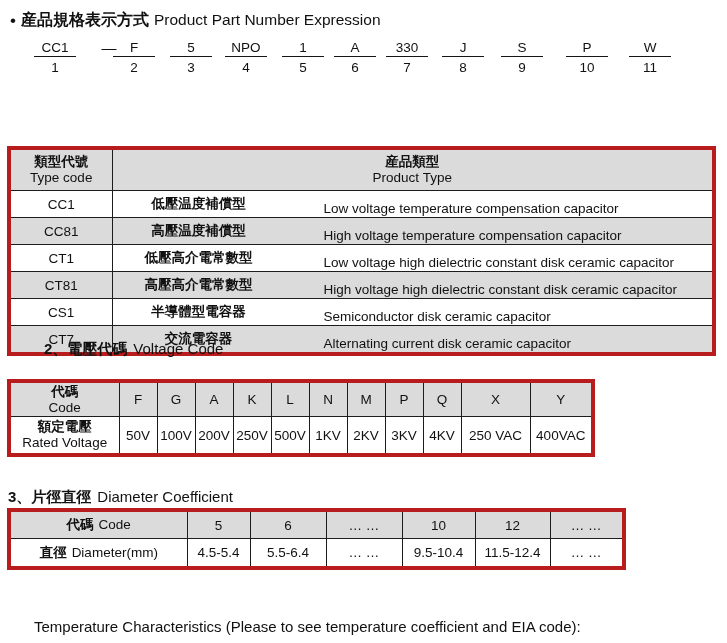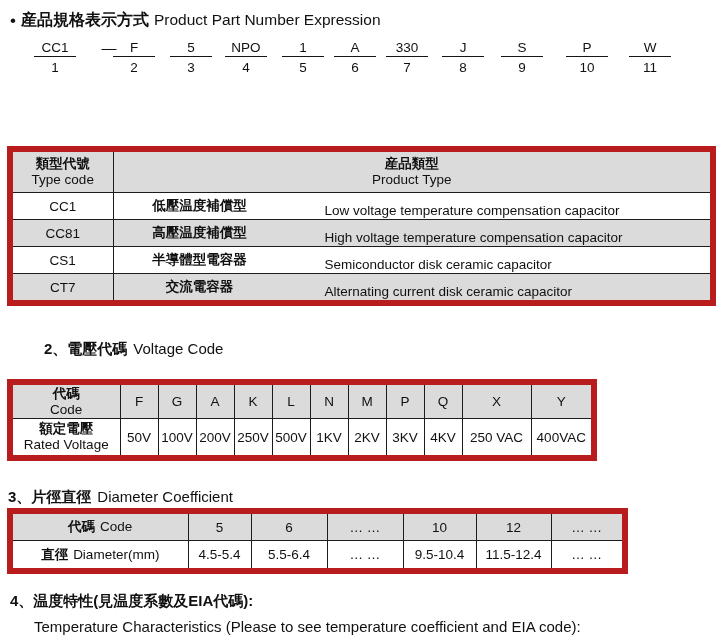--- a/index.html
+++ b/index.html
@@ -34,7 +34,7 @@
 
   
   table { position:absolute; border-collapse:collapse; table-layout:fixed; background:#fff;
-          border:6px solid #b91c1c; }
+          border:4px solid #b91c1c; }
   td { border:1px solid #1c1c1c; font-size:13.5px; text-align:center; vertical-align:middle;
        padding:0; overflow:hidden; }
   .two-line span { display:block; line-height:16px; }

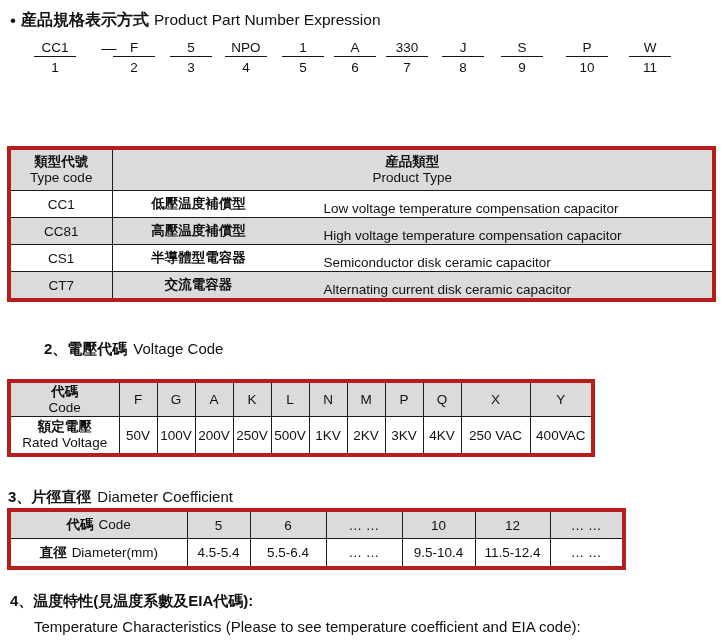--- a/index.html
+++ b/index.html
@@ -154,6 +154,15 @@
             <div class="cellflex">
         <span class="cn">高壓温度補償型</span>
         <span class="en">High voltage temperature compensation capacitor</span>
+      </div>
+          </td>
+    </tr>
+    <tr class="data">
+      <td class="c1">CT1</td>
+      <td class="c2">
+            <div class="cellflex">
+        <span class="cn">低壓高介電常數型</span>
+        <span class="en">Low voltage high dielectric constant disk ceramic capacitor</span>
       </div>
           </td>
     </tr>

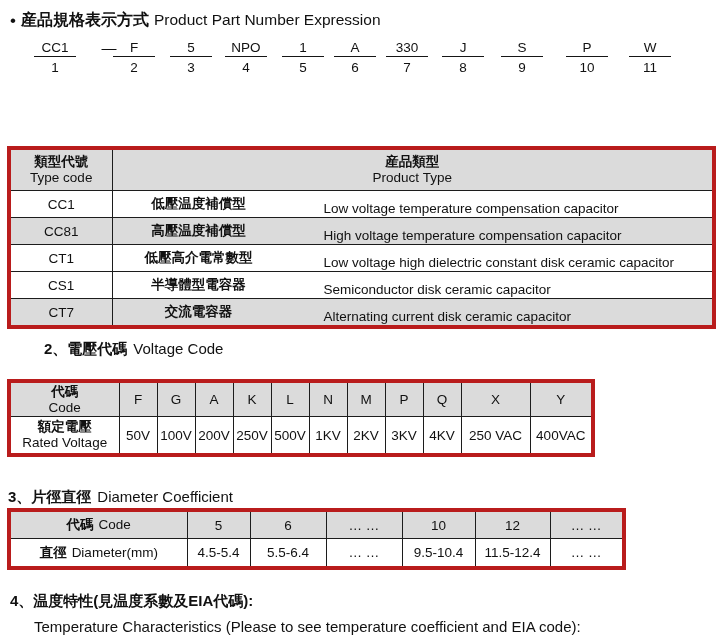--- a/index.html
+++ b/index.html
@@ -163,6 +163,15 @@
             <div class="cellflex">
         <span class="cn">低壓高介電常數型</span>
         <span class="en">Low voltage high dielectric constant disk ceramic capacitor</span>
+      </div>
+          </td>
+    </tr>
+    <tr class="data">
+      <td class="c1 gray">CT81</td>
+      <td class="c2 gray">
+            <div class="cellflex">
+        <span class="cn">高壓高介電常數型</span>
+        <span class="en">High voltage high dielectric constant disk ceramic capacitor</span>
       </div>
           </td>
     </tr>

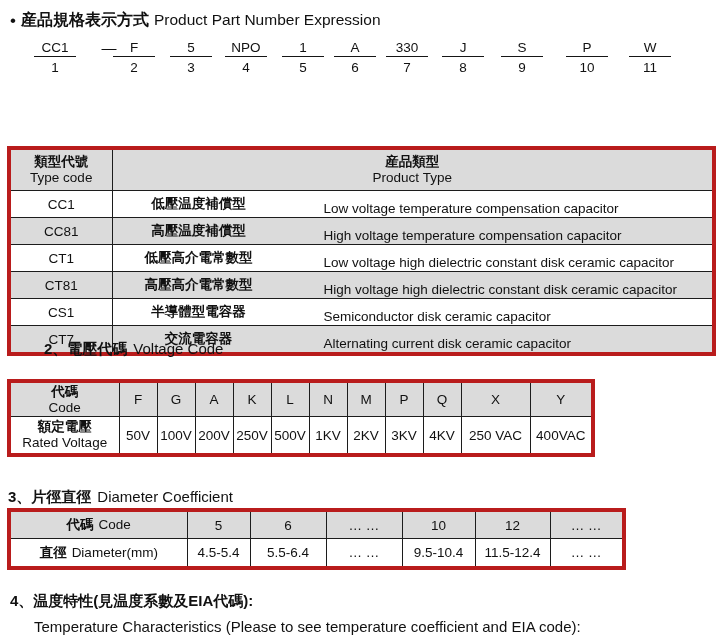--- a/index.html
+++ b/index.html
@@ -293,7 +293,6 @@
   </tbody>
     </table>
 
-  <div class="sec4-cn">4、温度特性(見温度系數及EIA代碼):</div>
   <div class="sec4-en">Temperature Characteristics (Please to see temperature coefficient and EIA code):</div>
 
 </div>

